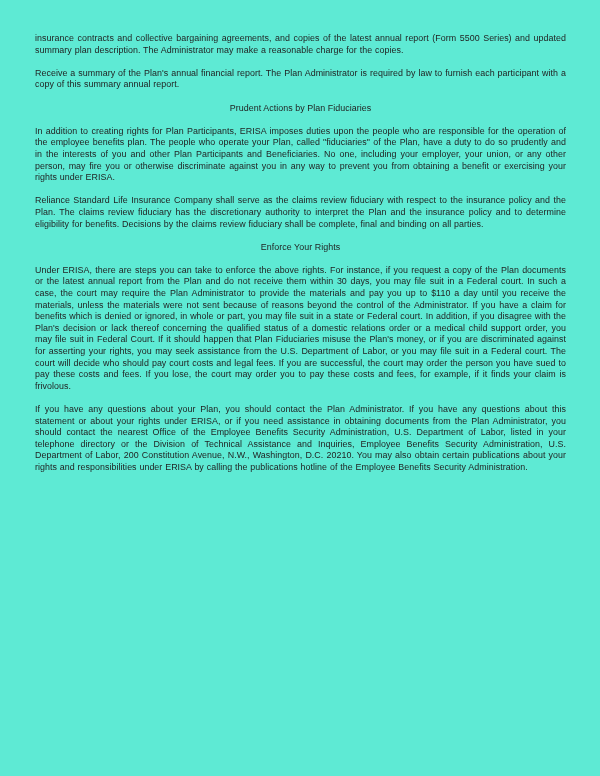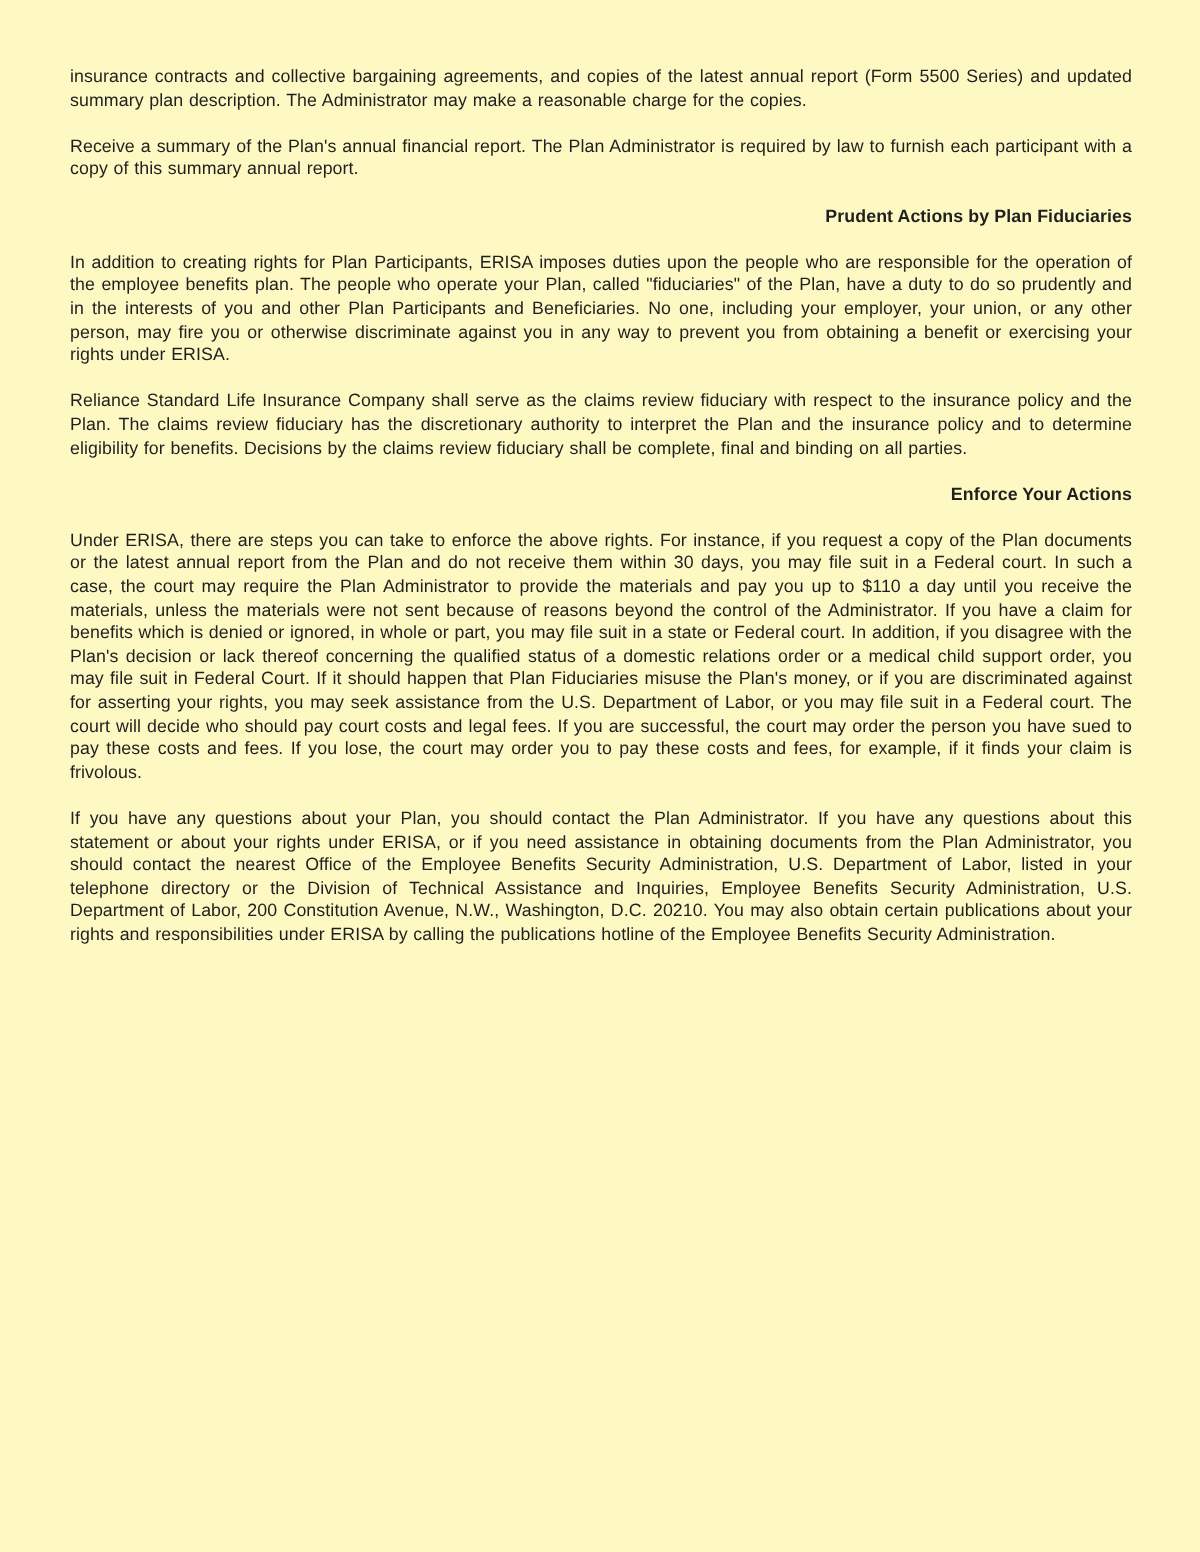--- a/index.html
+++ b/index.html
@@ -17,7 +17,7 @@
     box-sizing: border-box;
     width: 600px;
     height: 776px;
-    background: #fef9c3;
+    background: #5eead4;
     padding: 33px 34px 0 35px;
     color: #1f1f1f;
   }

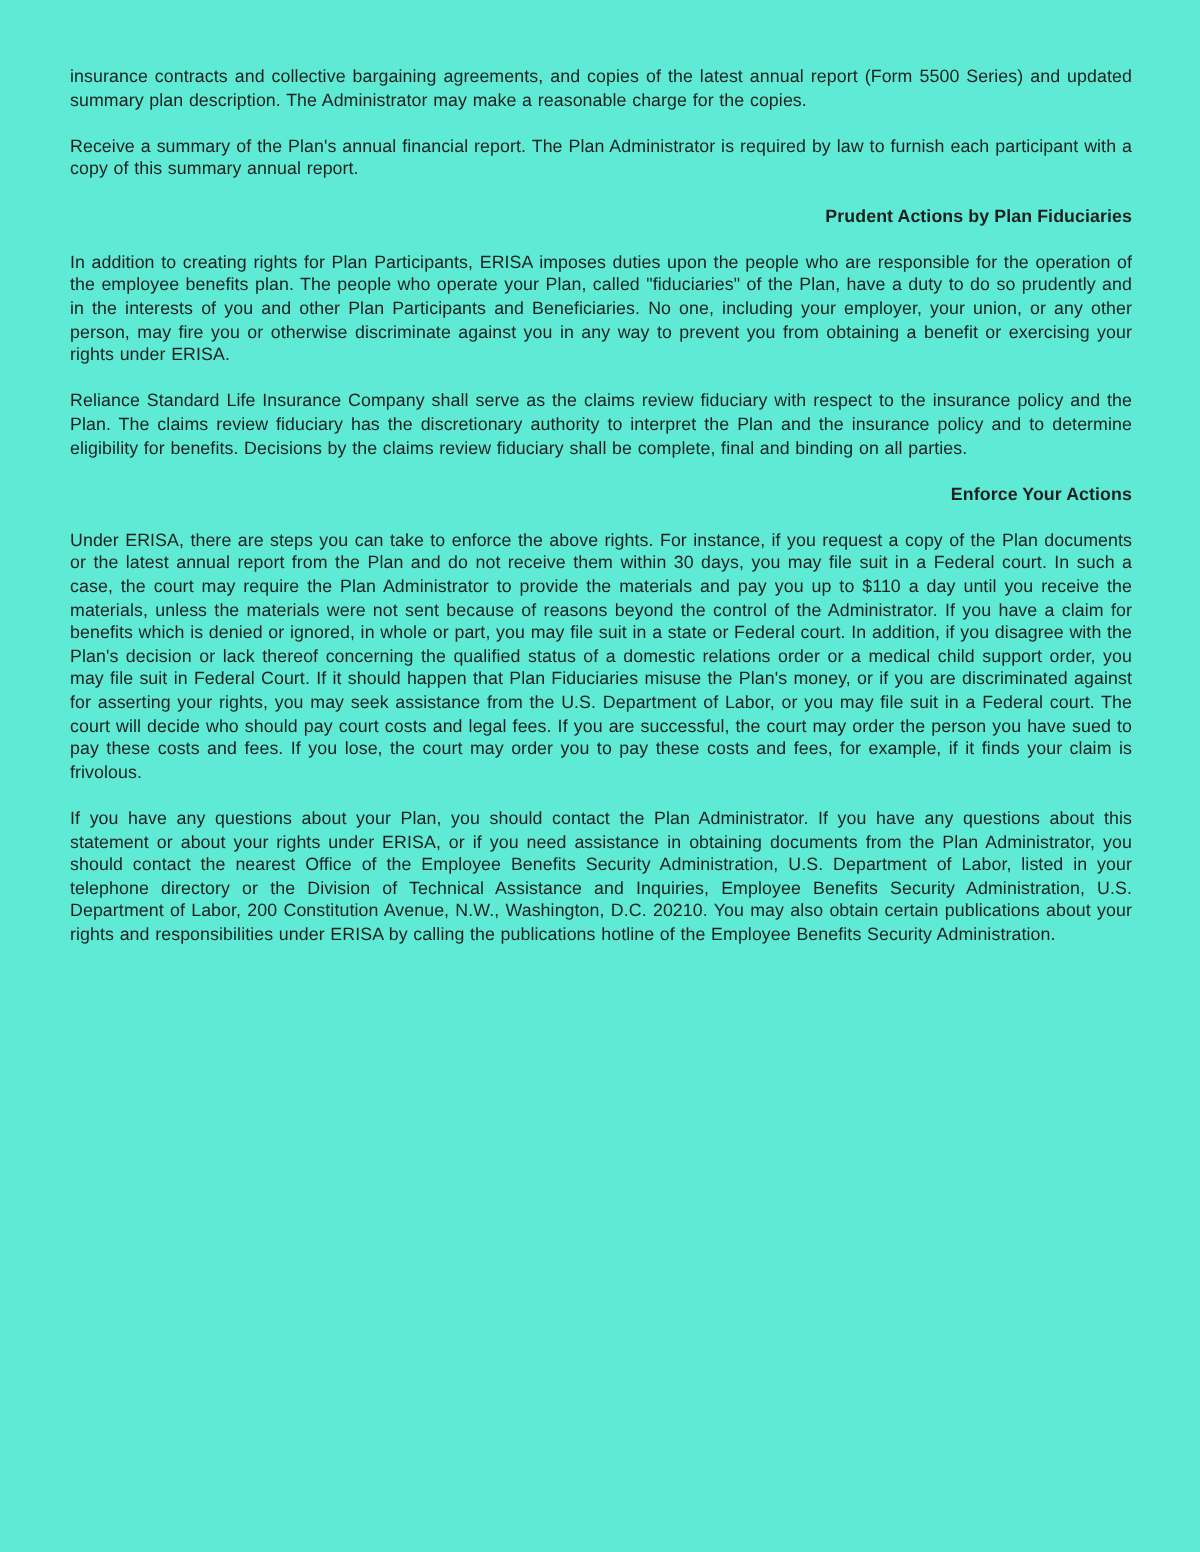--- a/index.html
+++ b/index.html
@@ -33,8 +33,8 @@
     margin: 0 0 11.6px 0;
     font-size: 8.9px;
     line-height: 11.6px;
-    font-weight: bold;
-    text-align: right;
+    font-weight: normal;
+    text-align: center;
     letter-spacing: 0.05px;
   }
   section {

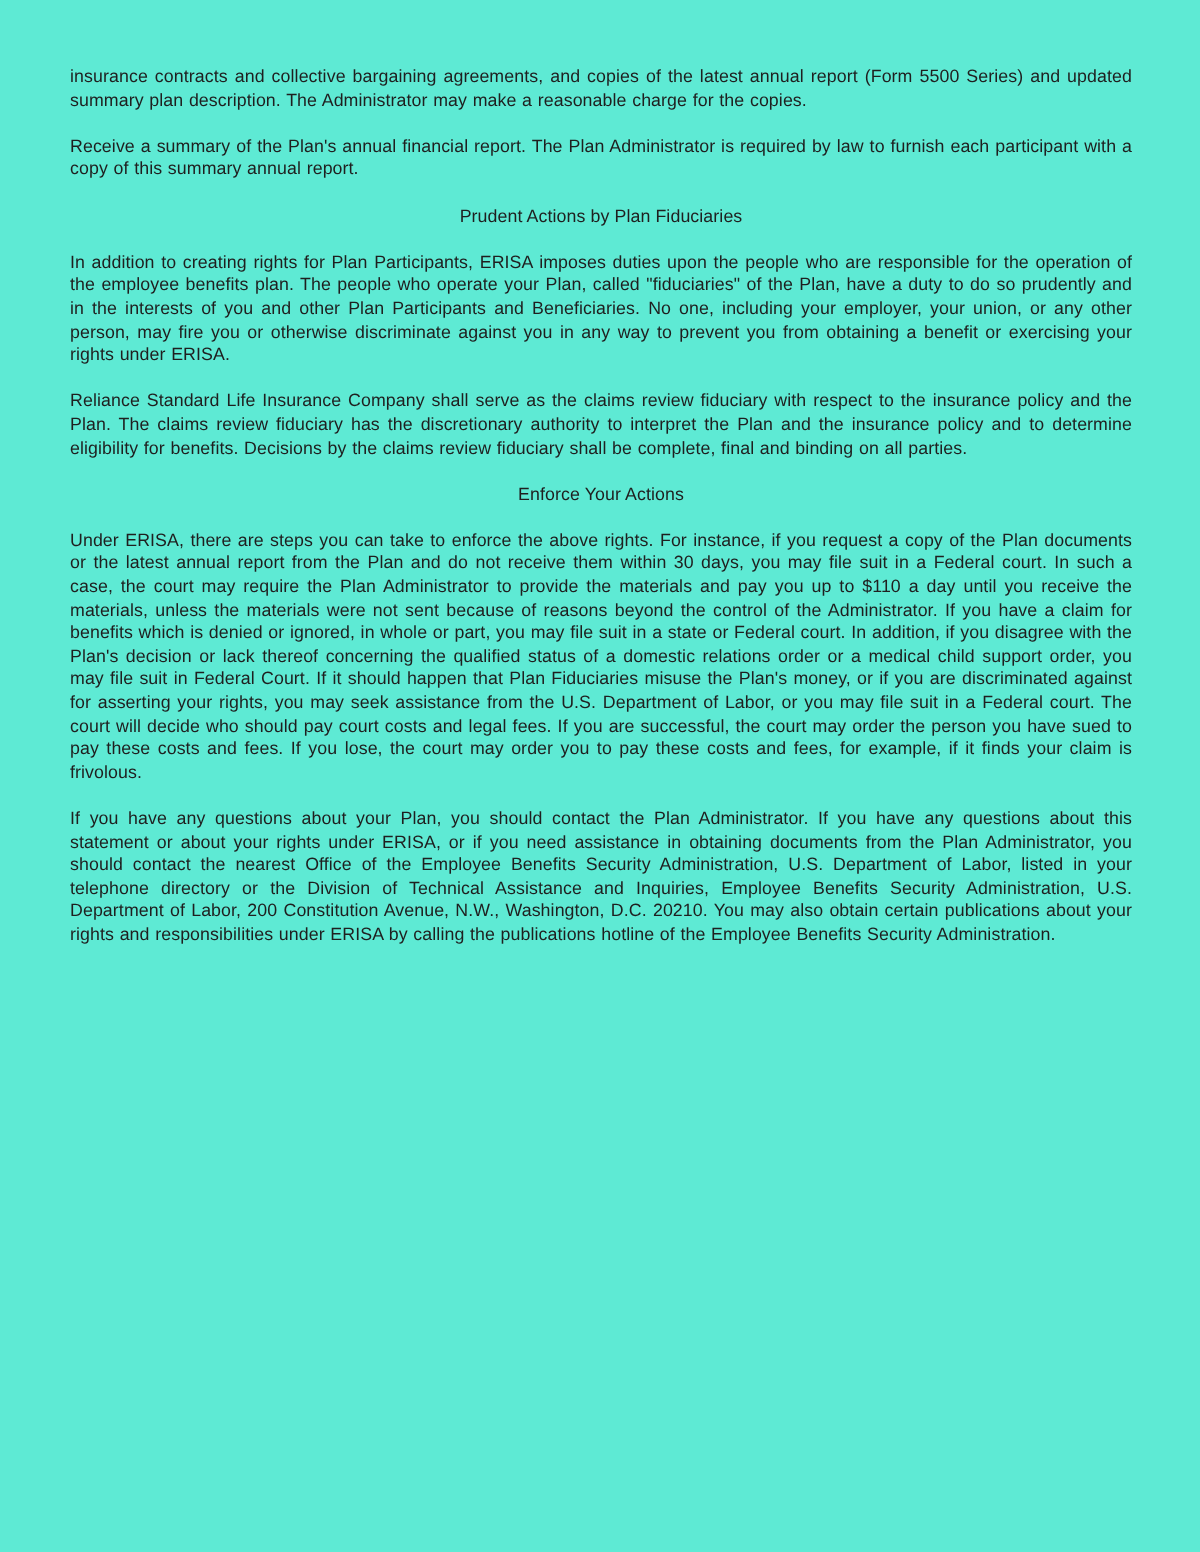--- a/index.html
+++ b/index.html
@@ -58,7 +58,7 @@
   </section>
 
   <section>
-    <h2 class="heading">Enforce Your Actions</h2>
+    <h2 class="heading">Enforce Your Rights</h2>
     <p class="para">Under ERISA, there are steps you can take to enforce the above rights.  For instance, if you request a copy of the Plan documents or the latest annual report from the Plan and do not receive them within 30 days, you may file suit in a Federal court.  In such a case, the court may require the Plan Administrator to provide the materials and pay you up to $110 a day until you receive the materials, unless the materials were not sent because of reasons beyond the control of the Administrator.  If you have a claim for benefits which is denied or ignored, in whole or part, you may file suit in a state or Federal court.  In addition, if you disagree with the Plan's decision or lack thereof concerning the qualified status of a domestic relations order or a medical child support order, you may file suit in Federal Court.  If it should happen that Plan Fiduciaries misuse the Plan's money, or if you are discriminated against for asserting your rights, you may seek assistance from the U.S. Department of Labor, or you may file suit in a Federal court.  The court will decide who should pay court costs and legal fees.  If you are successful, the court may order the person you have sued to pay these costs and fees.  If you lose, the court may order you to pay these costs and fees, for example, if it finds your claim is frivolous.</p>
   </section>
 

